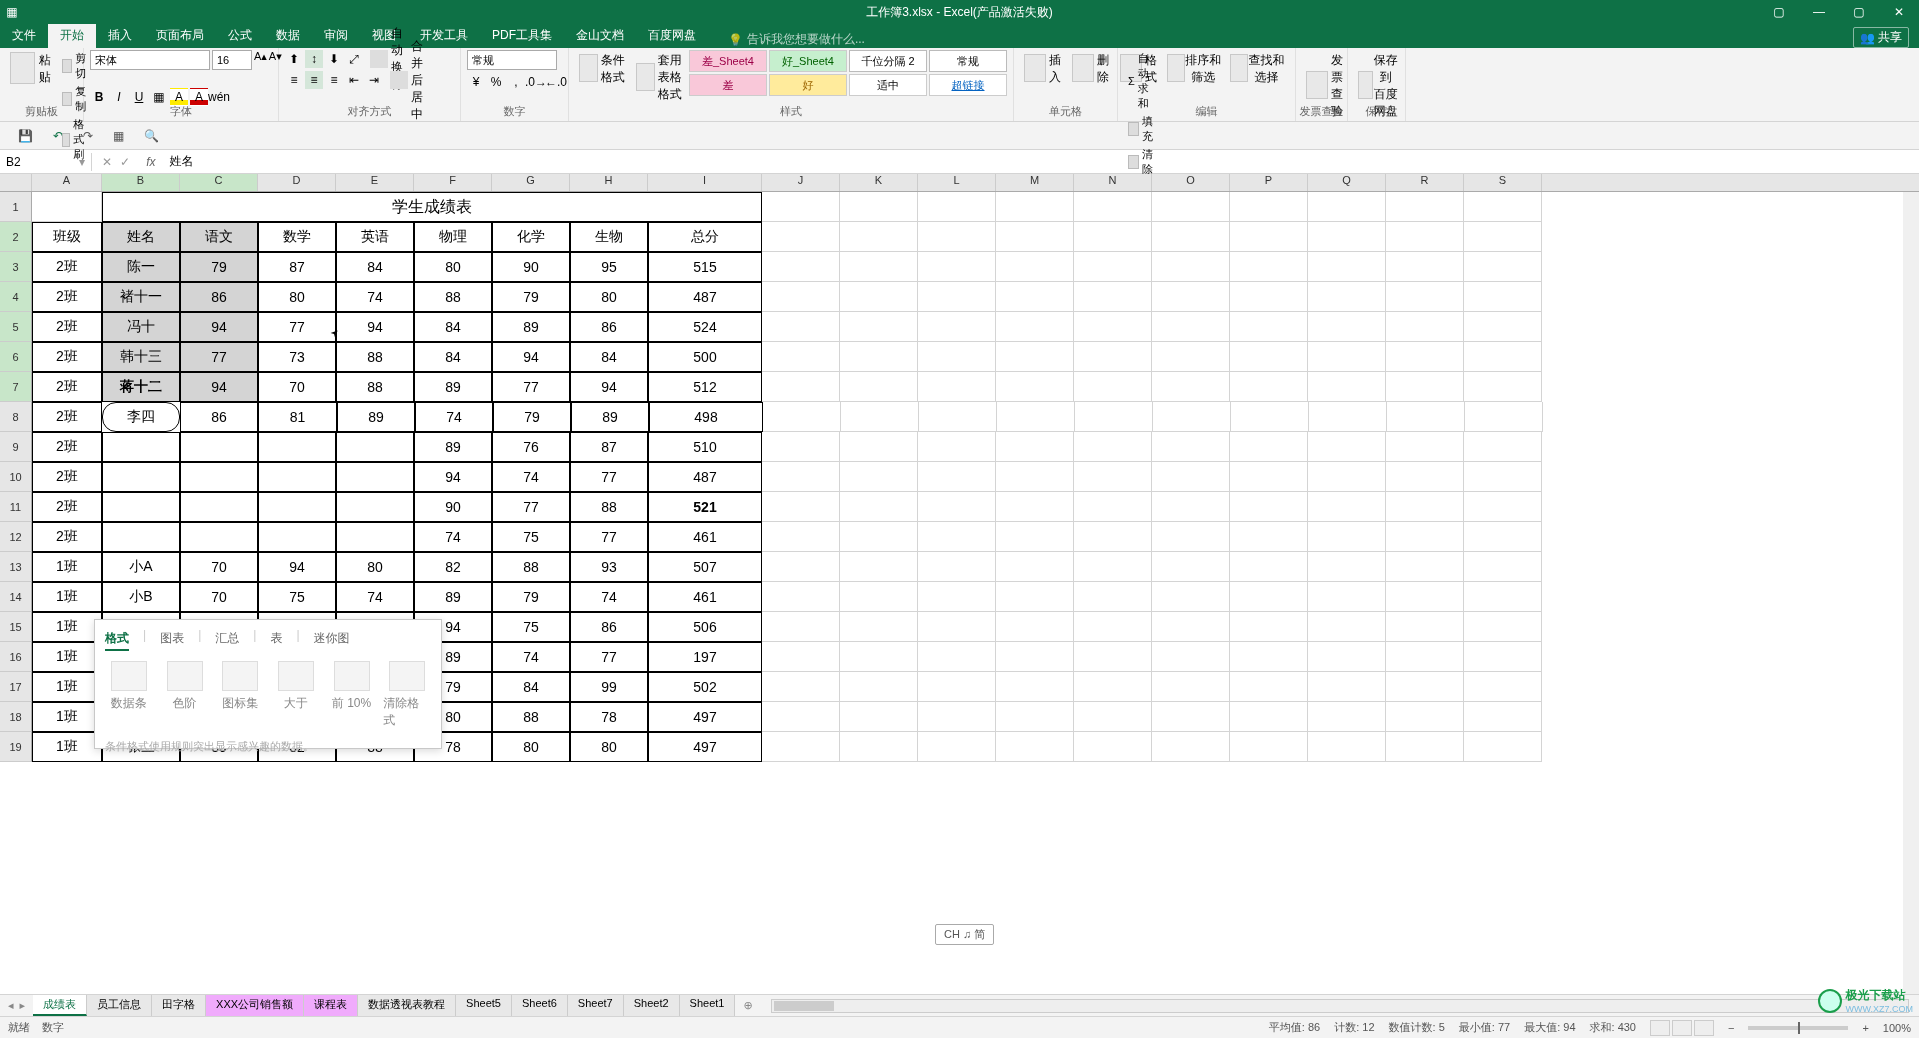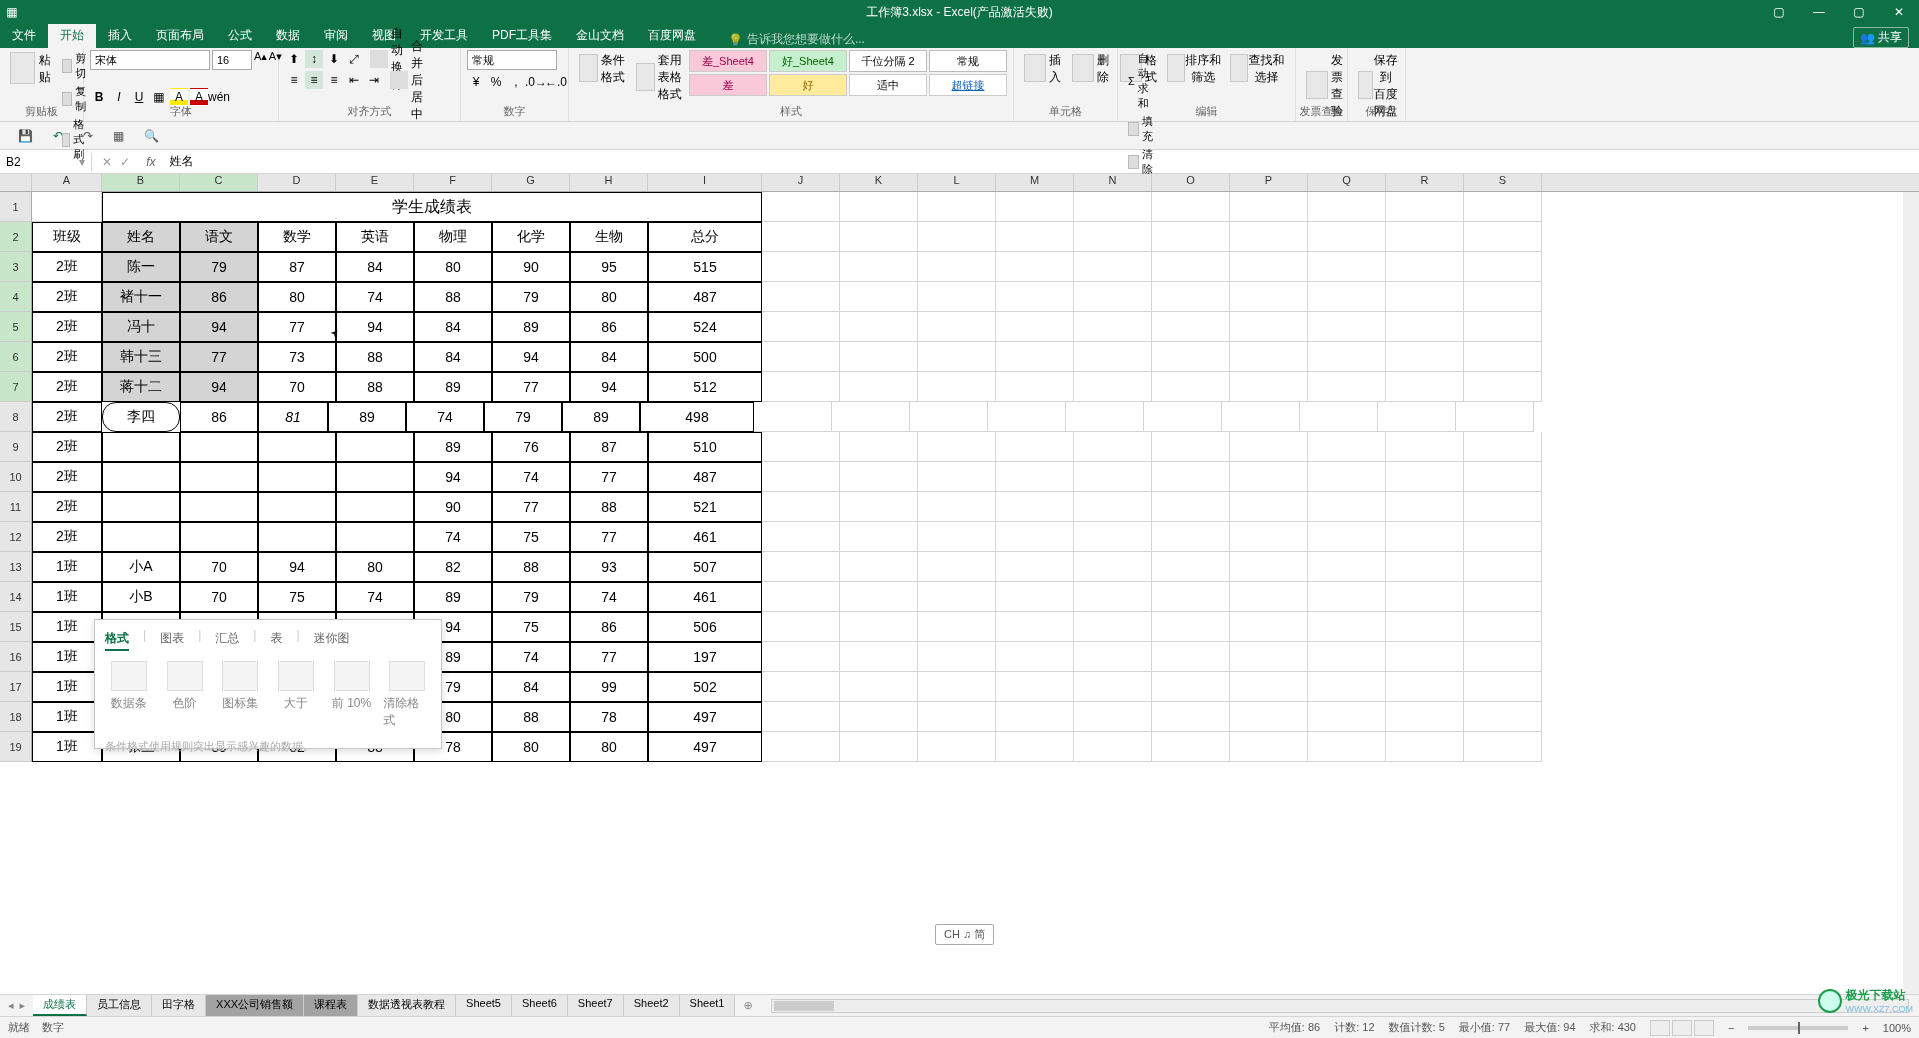--- a/index.html
+++ b/index.html
@@ -520,7 +520,7 @@
       <div class="row">
         <div class="row-header selected-header">7</div>
         <div class="cell data-cell" style="width: 70px;">2班</div>
-        <div class="cell data-cell selected-range" style="width: 78px;">蒋十二</div>
+        <div class="cell data-cell selected-range" style="width: 78px; font-weight: bold;">蒋十二</div>
         <div class="cell data-cell selected-range" style="width: 78px;">94</div>
         <div class="cell data-cell" style="width: 78px;">70</div>
         <div class="cell data-cell" style="width: 78px;">88</div>

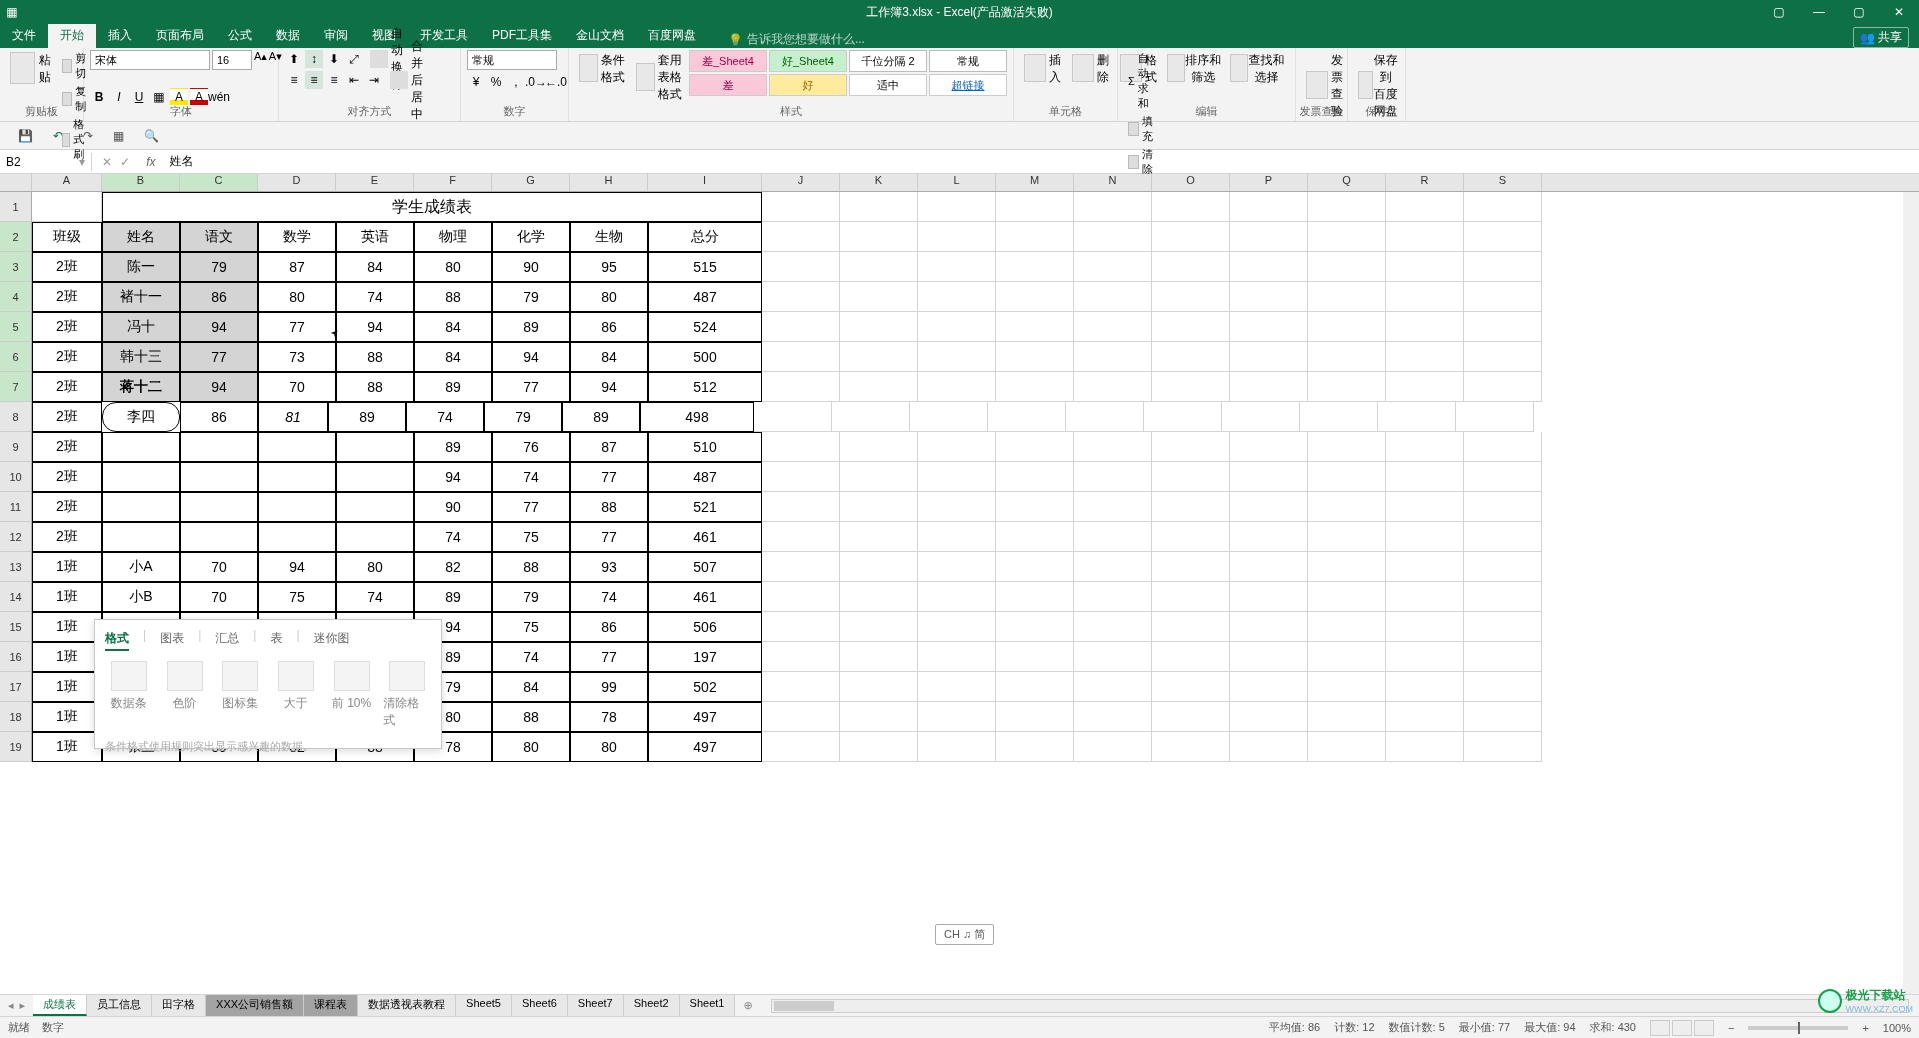--- a/index.html
+++ b/index.html
@@ -544,7 +544,7 @@
         <div class="cell data-cell" style="width: 70px;">2班</div>
         <div class="cell data-cell" style="width: 78px; border-radius: 14px;">李四</div>
         <div class="cell data-cell" style="width: 78px;">86</div>
-        <div class="cell data-cell" style="width: 70px; font-style: italic;">81</div>
+        <div class="cell data-cell" style="width: 79px;">81</div>
         <div class="cell data-cell" style="width: 78px;">89</div>
         <div class="cell data-cell" style="width: 78px;">74</div>
         <div class="cell data-cell" style="width: 78px;">79</div>

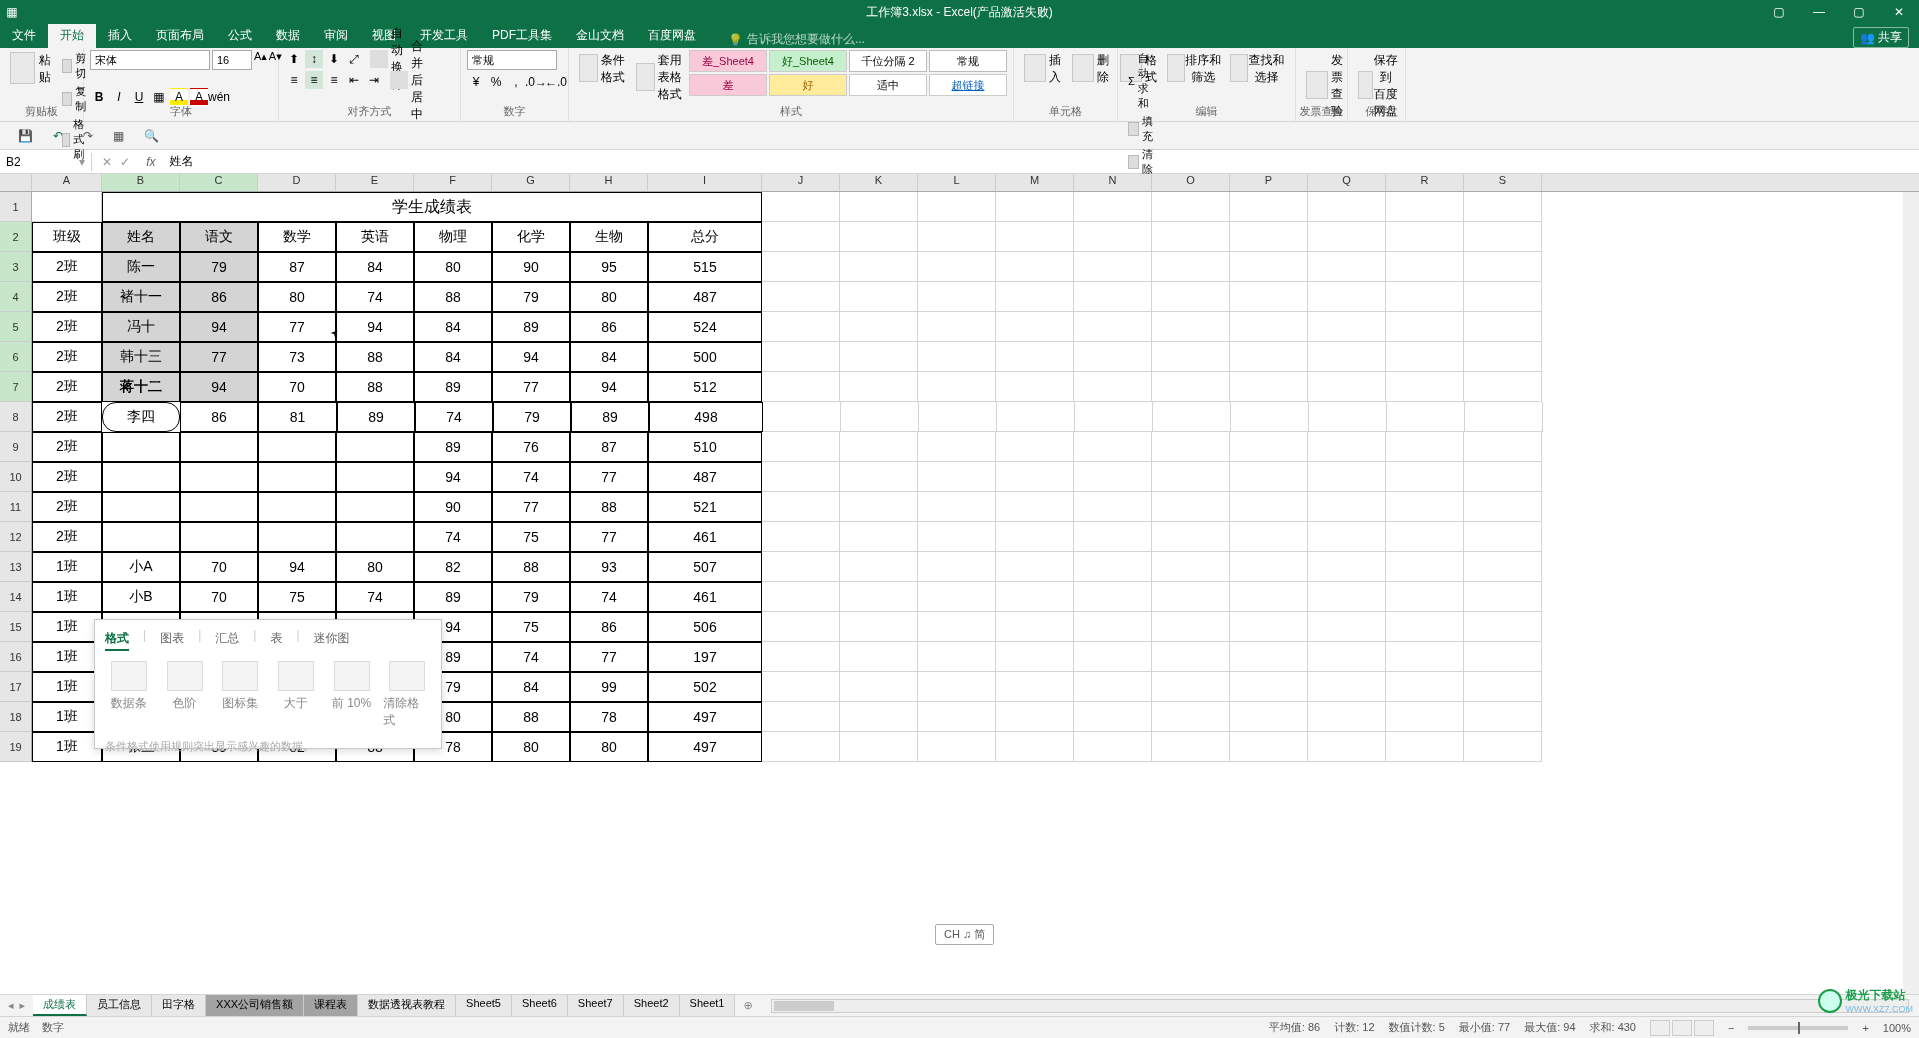--- a/index.html
+++ b/index.html
@@ -615,7 +615,7 @@
         <div class="cell data-cell" style="width: 78px;">90</div>
         <div class="cell data-cell" style="width: 78px;">77</div>
         <div class="cell data-cell" style="width: 78px;">88</div>
-        <div class="cell data-cell" style="width: 114px;">521</div>
+        <div class="cell data-cell" style="width: 114px; font-weight: bold;">521</div>
         <div class="cell " style="width: 78px;"></div>
         <div class="cell " style="width: 78px;"></div>
         <div class="cell " style="width: 78px;"></div>

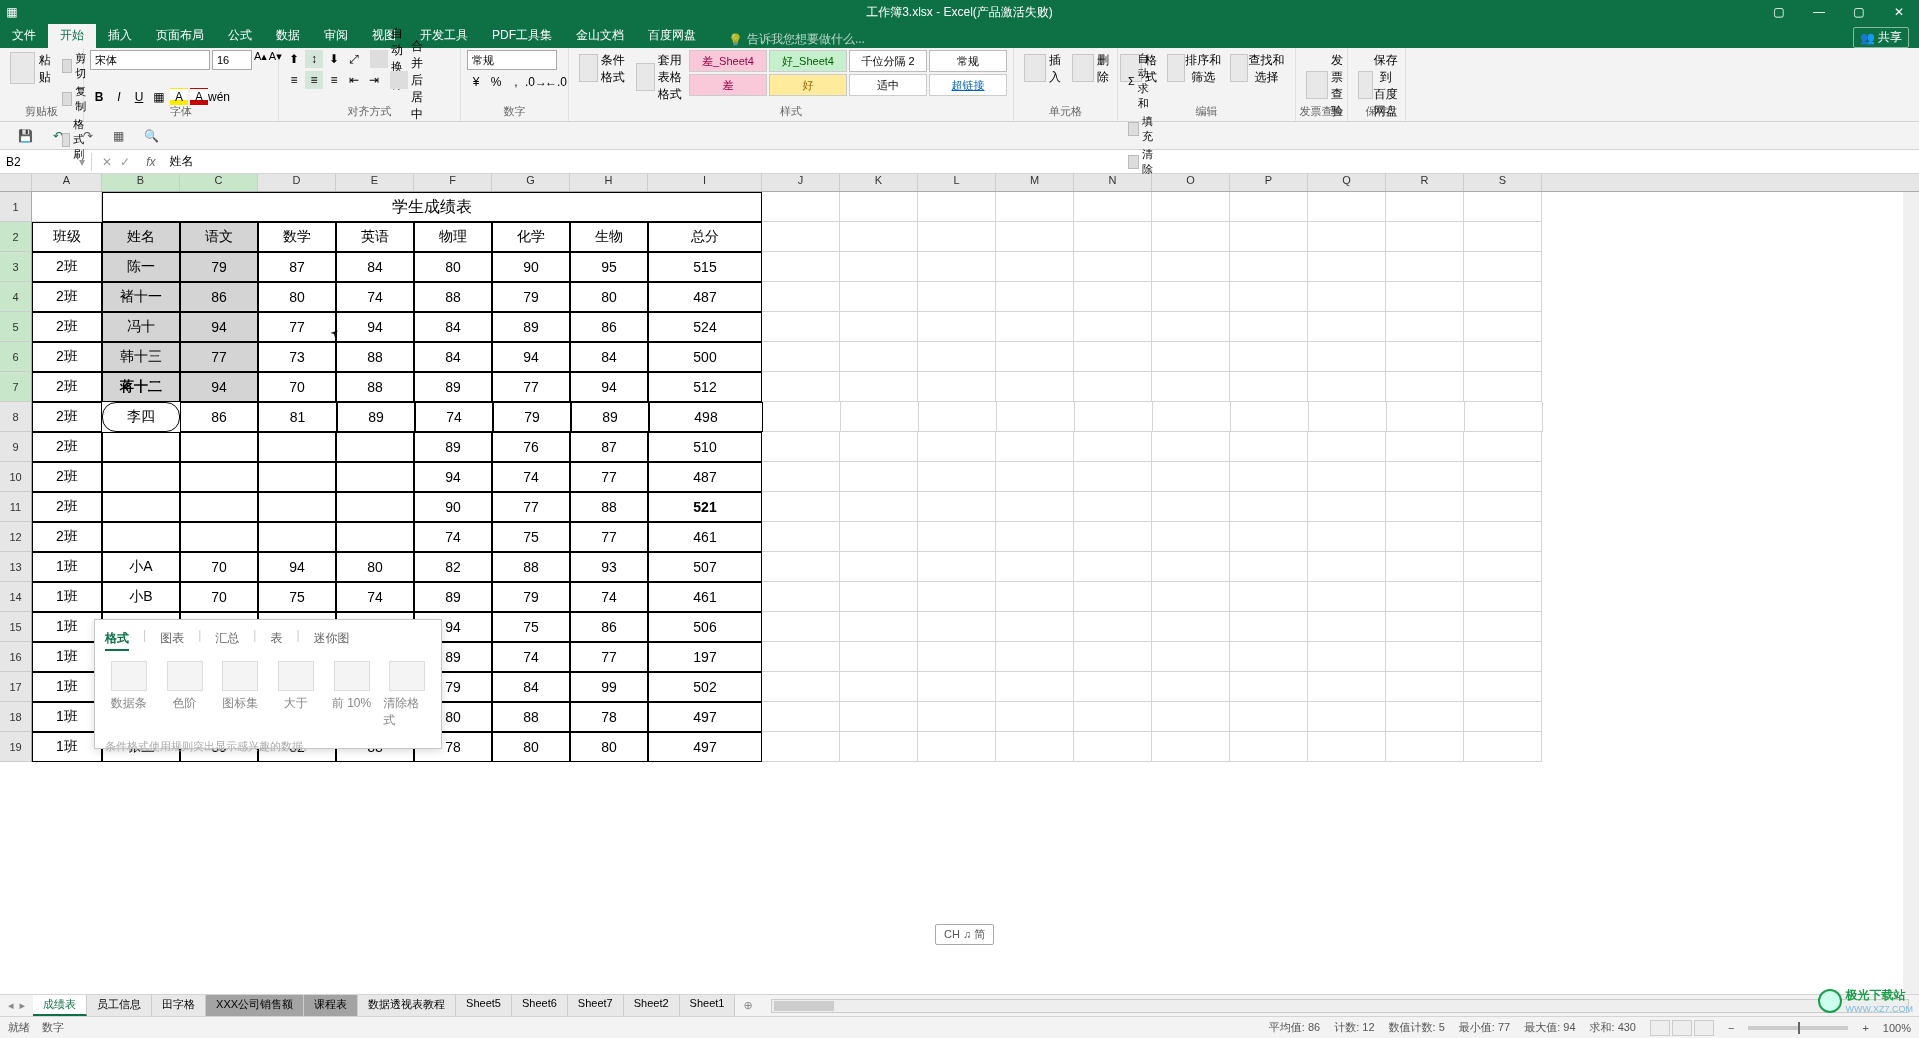--- a/index.html
+++ b/index.html
@@ -97,7 +97,7 @@
 .sheet-nav { padding:0 8px; color:#888; display:flex; gap:6px; }
 .sheet-tab { padding:2px 10px; border-right:1px solid #ccc; cursor:pointer; background:#e8e8e8; }
 .sheet-tab.active { background:#fff; border-bottom:2px solid #0e7146; color:#0e7146; }
-.sheet-tab.orange { background:#a3a3a3; }
+.sheet-tab.orange { background:#f0abfc; }
 .sheet-add { padding:0 8px; color:#888; cursor:pointer; }
 .hscroll { flex:1; margin:0 10px; height:14px; background:#eee; border:1px solid #ccc; position:relative; }
 .hscroll-thumb { position:absolute; left:2px; width:60px; height:10px; top:1px; background:#ccc; }

